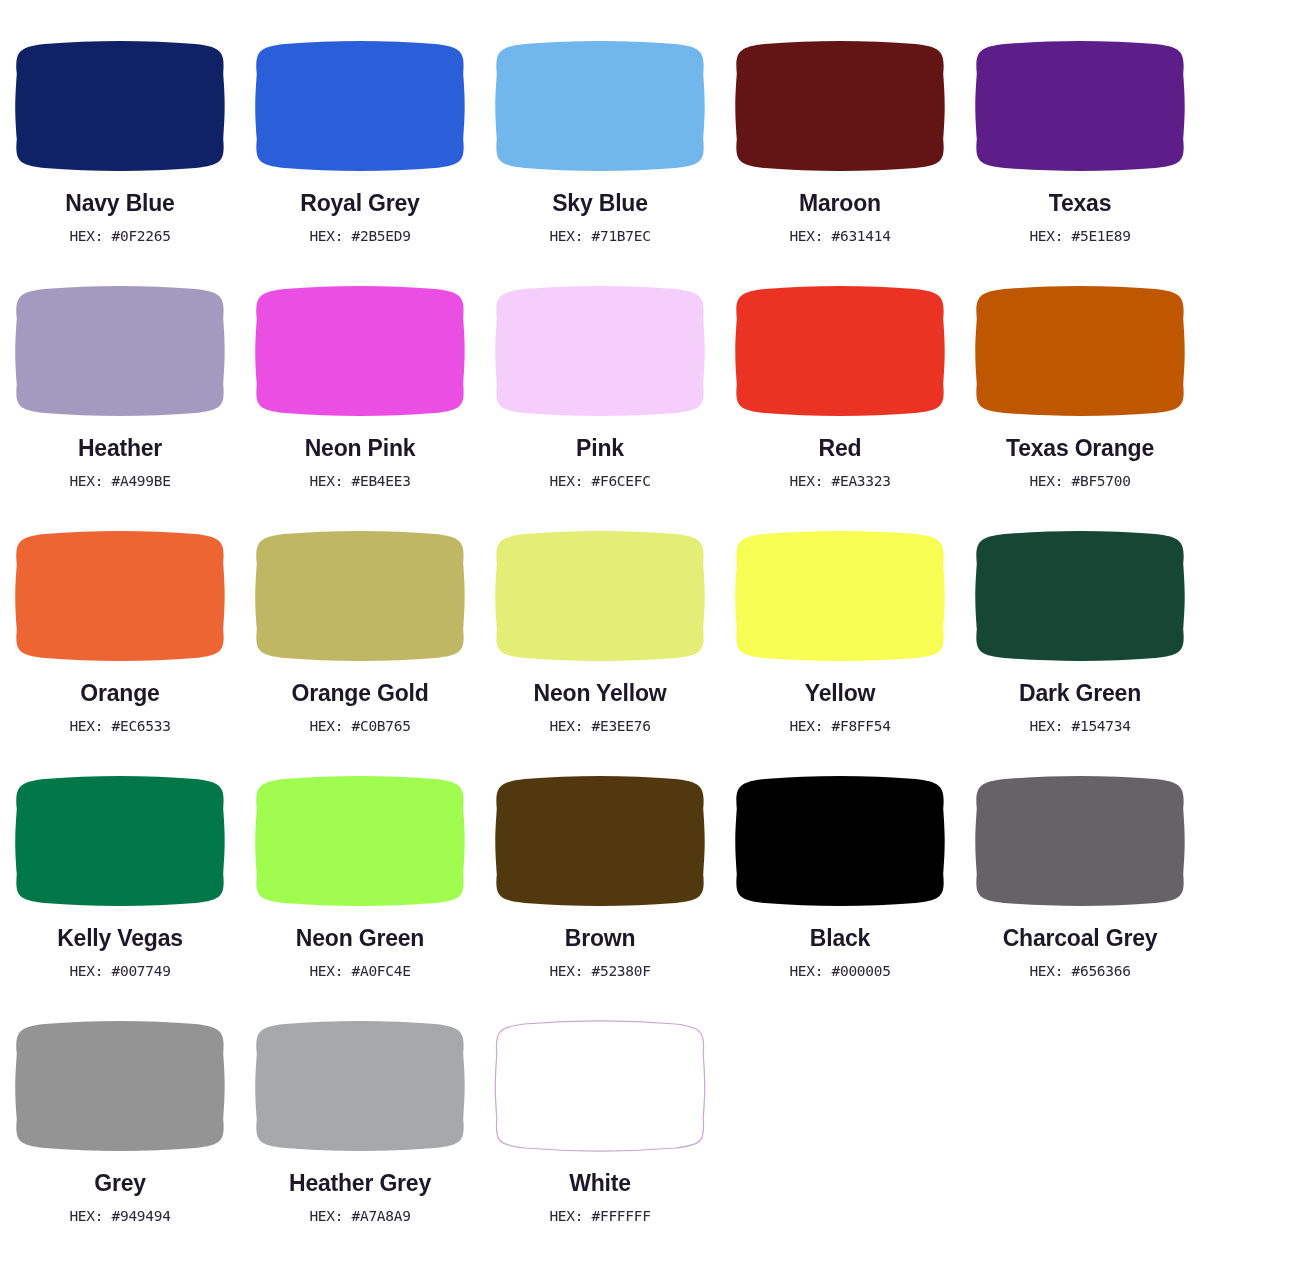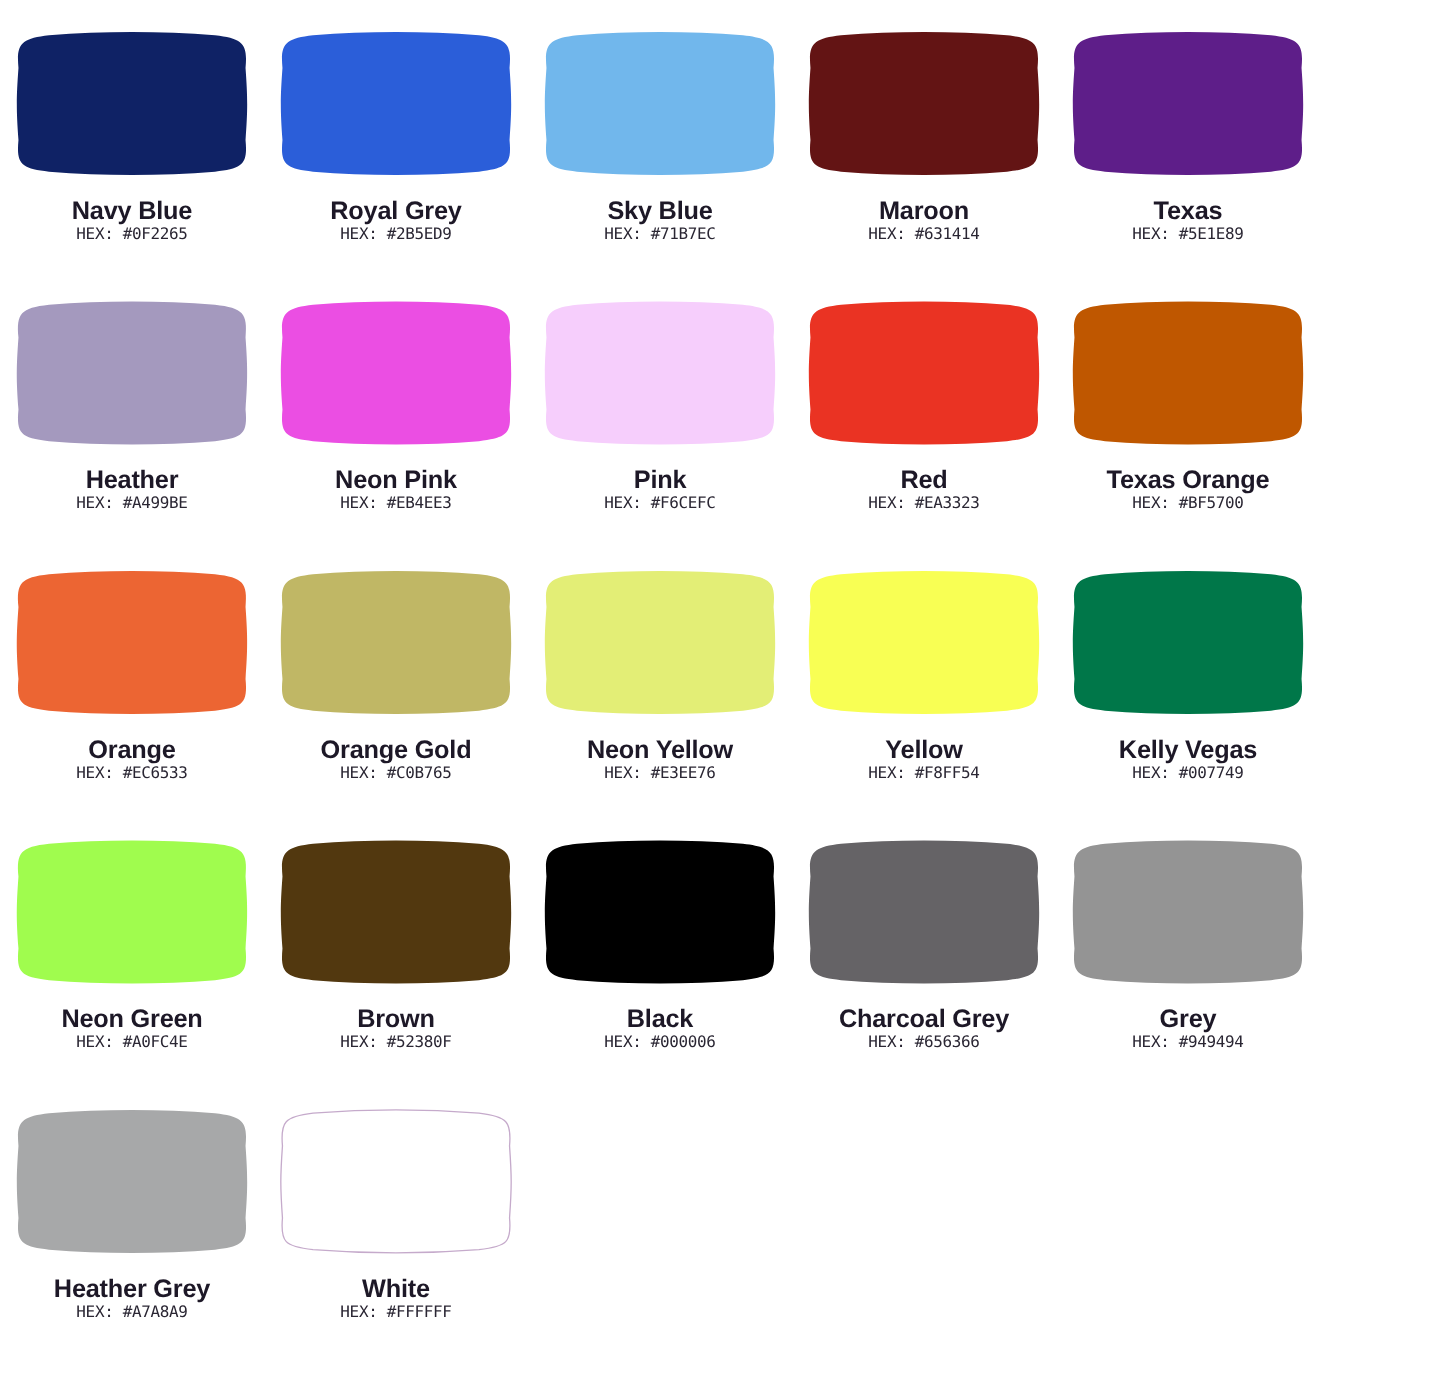--- a/index.html
+++ b/index.html
@@ -22,7 +22,7 @@
     display: grid;
     grid-template-columns: repeat(5, 1fr);
     grid-template-rows: repeat(5, 245px);
-    padding-top: 28px;
+    padding-top: 40px;
   }
 
   .swatch-cell {

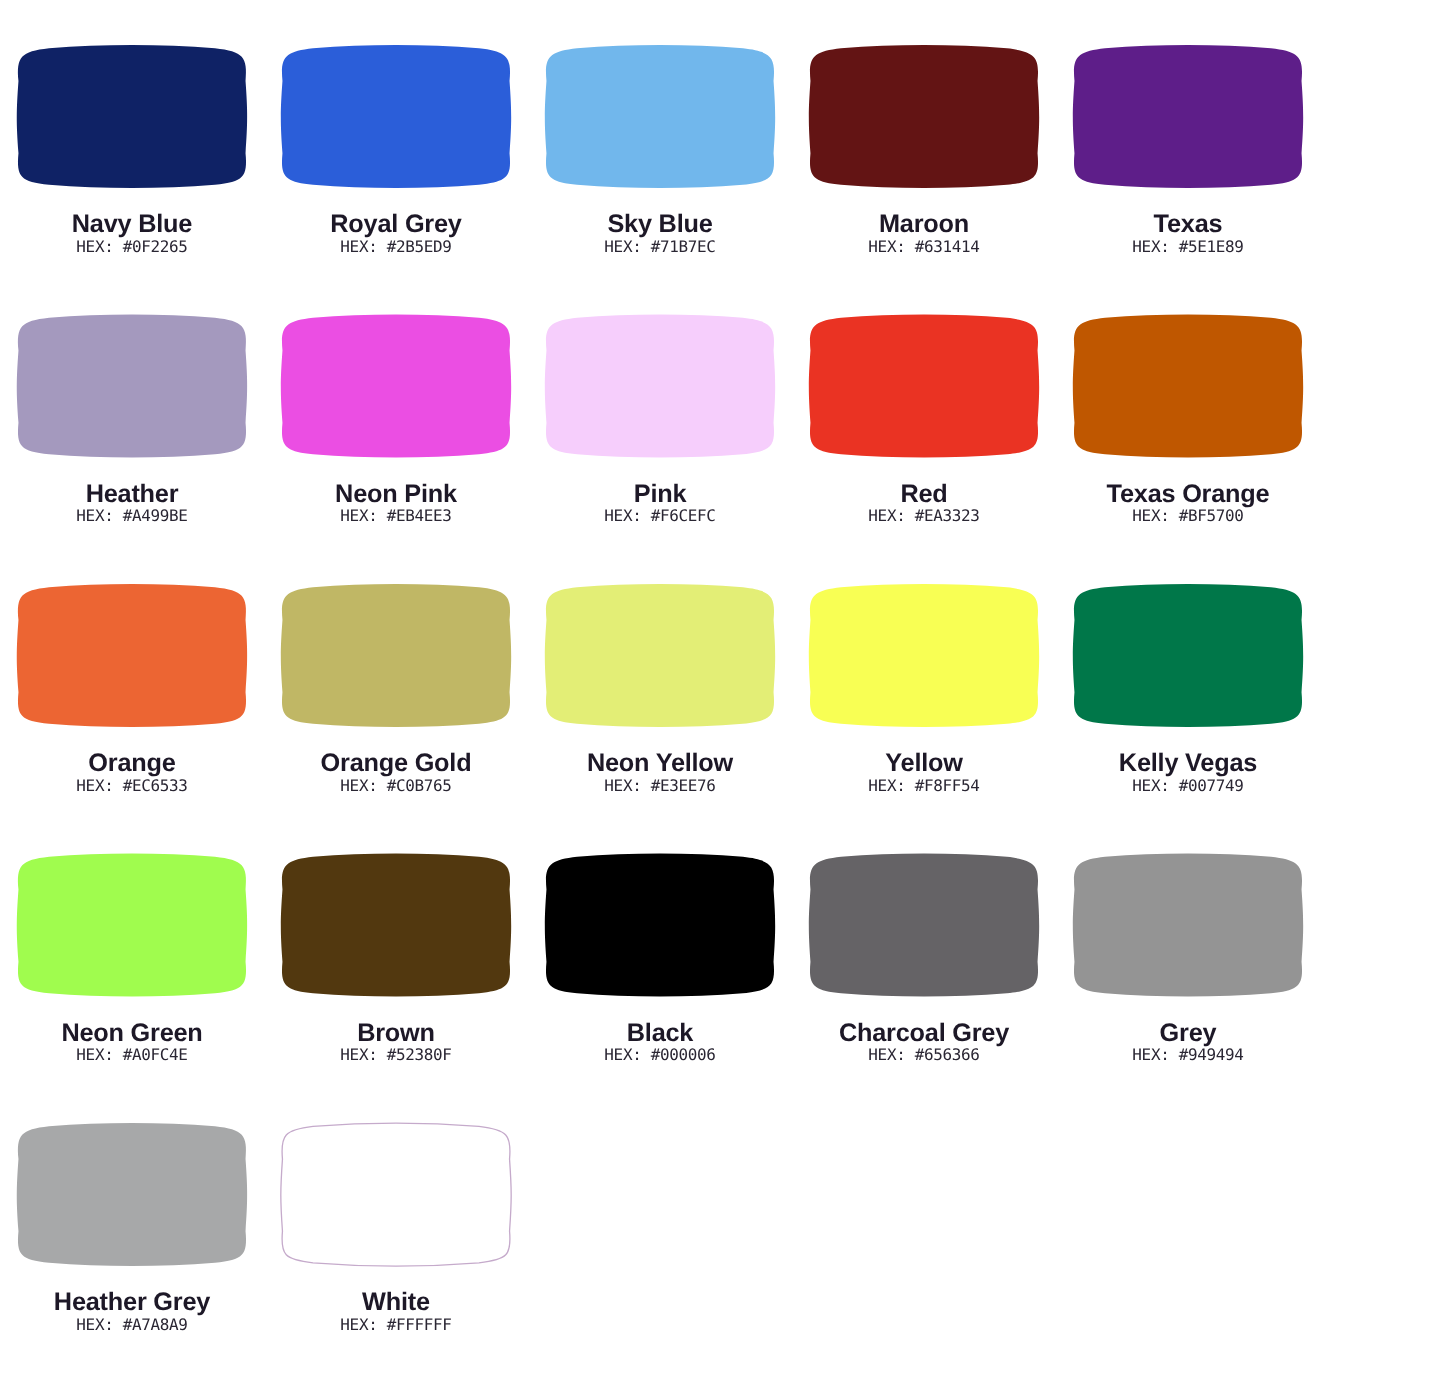--- a/index.html
+++ b/index.html
@@ -56,7 +56,7 @@
   }
 
   .swatch-hex {
-    margin-top: 3px;
+    margin-top: 14px;
     font-size: 14.5px;
     font-family: "DejaVu Sans Mono", "Liberation Mono", monospace;
     color: #2a2633;

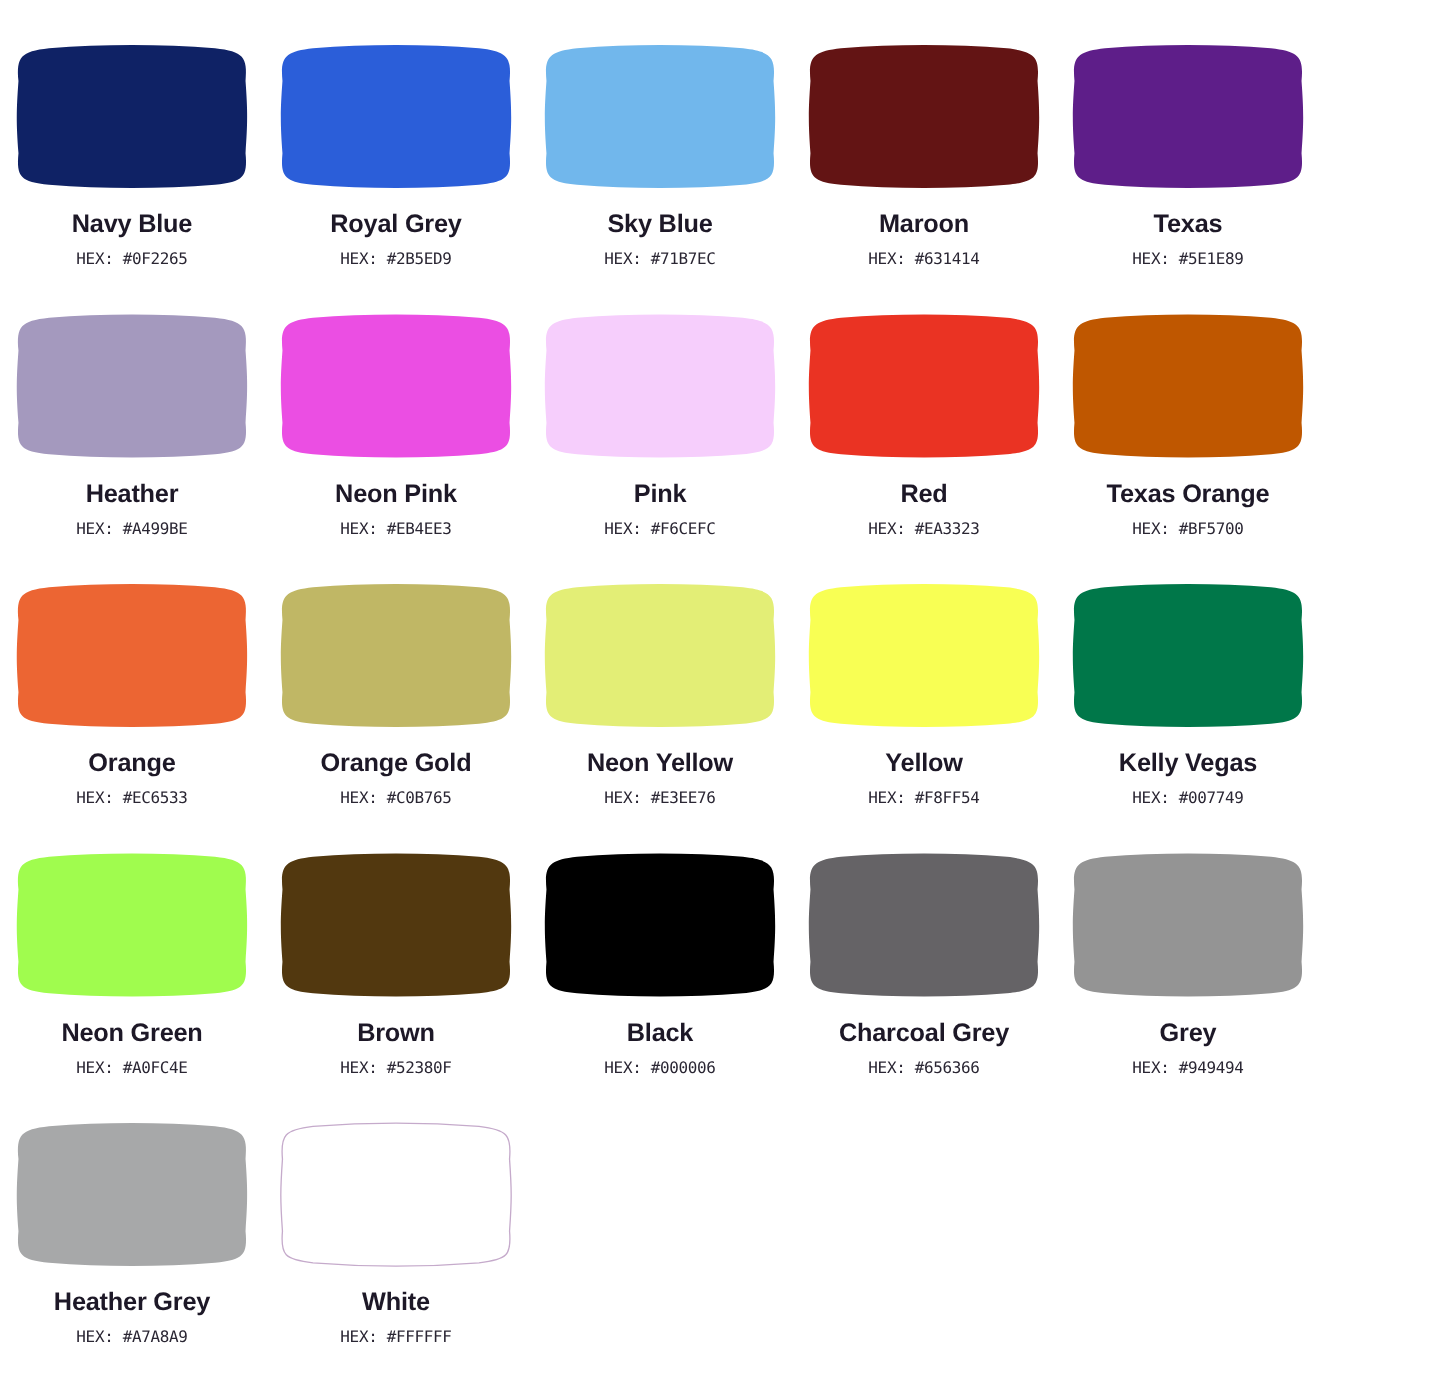--- a/index.html
+++ b/index.html
@@ -199,6 +199,15 @@
     <div class="swatch-cell">
       <div class="swatch-shape-wrap">
         <svg viewBox="0 0 212 133">
+          <path d="M 30 4 C 80 0 132 0 182 4 C 208 7 212 12 210 34 C 212 62 212 72 210 100 C 212 122 208 126 182 129 C 132 133 80 133 30 129 C 4 126 0 122 2 100 C 0 72 0 62 2 34 C 0 12 4 7 30 4 Z" fill="#154734"></path>
+        </svg>
+      </div>
+      <div class="swatch-name">Dark Green</div>
+      <div class="swatch-hex">HEX: #154734</div>
+    </div>
+    <div class="swatch-cell">
+      <div class="swatch-shape-wrap">
+        <svg viewBox="0 0 212 133">
           <path d="M 30 4 C 80 0 132 0 182 4 C 208 7 212 12 210 34 C 212 62 212 72 210 100 C 212 122 208 126 182 129 C 132 133 80 133 30 129 C 4 126 0 122 2 100 C 0 72 0 62 2 34 C 0 12 4 7 30 4 Z" fill="#007749"></path>
         </svg>
       </div>

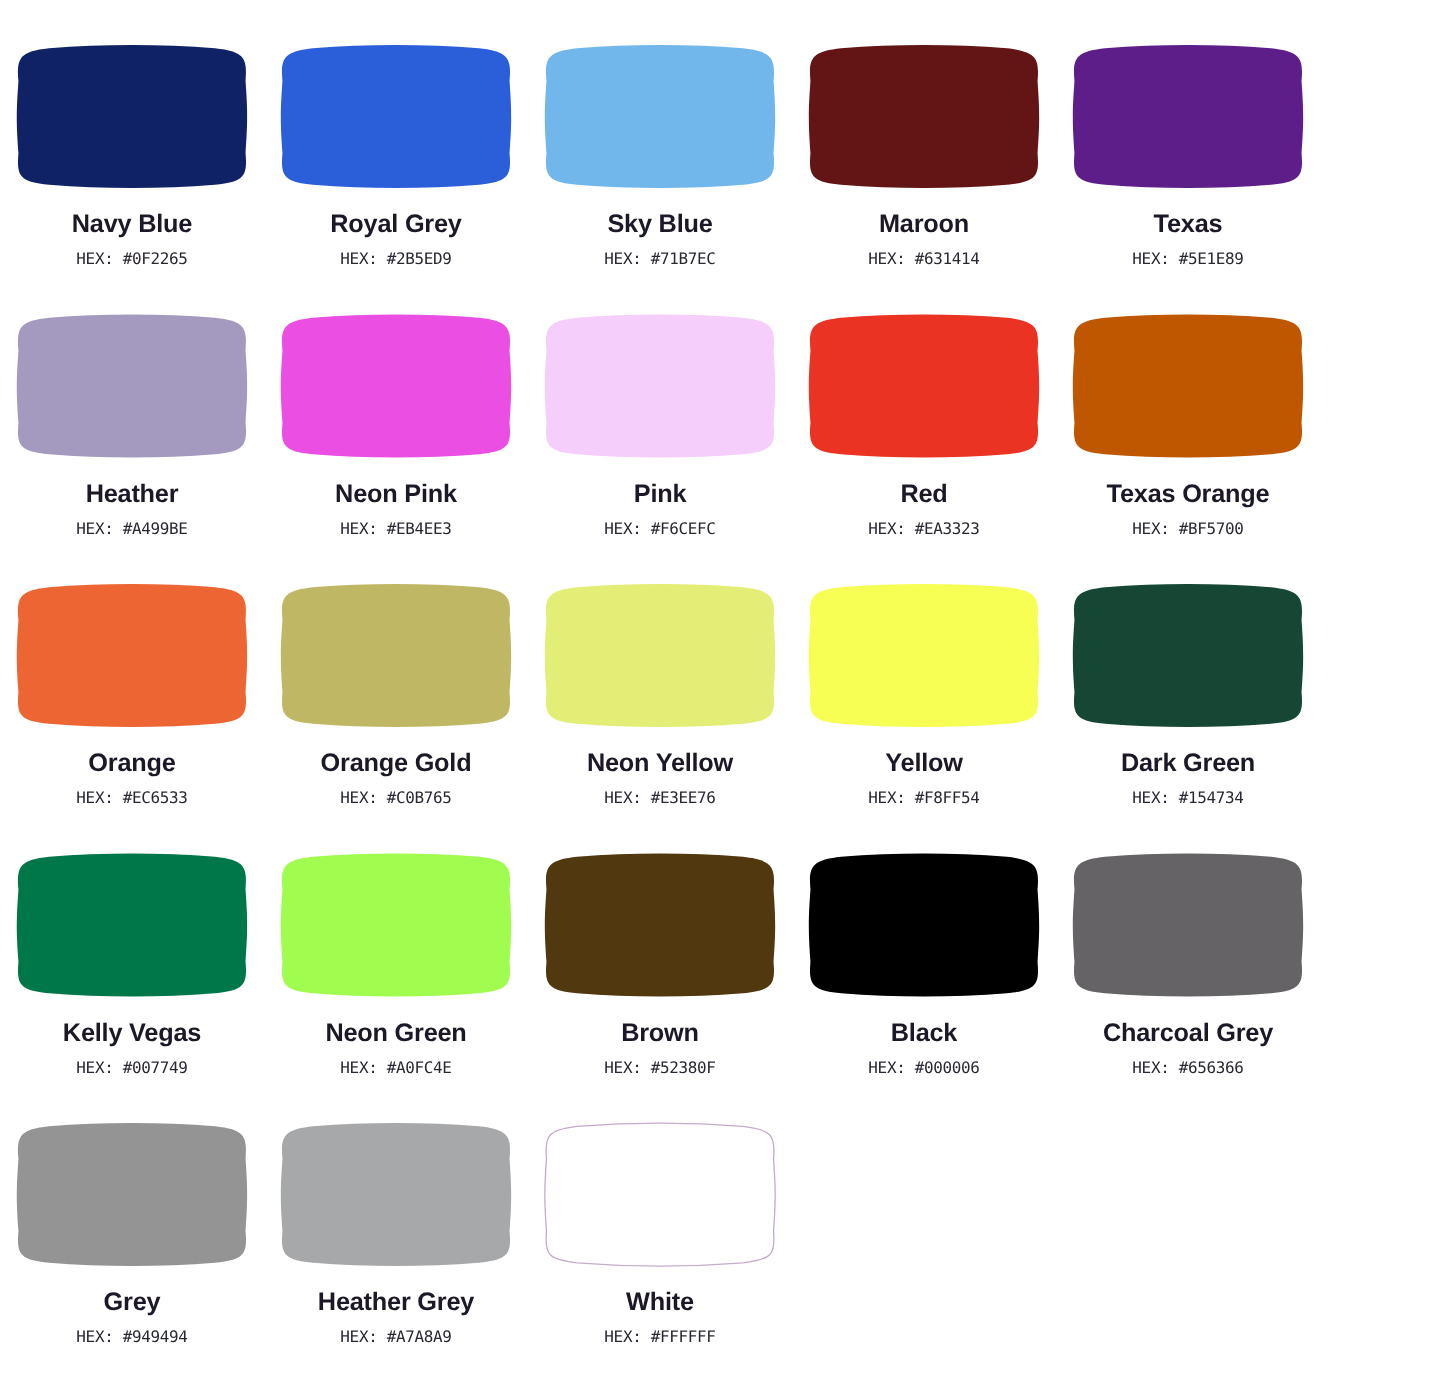--- a/index.html
+++ b/index.html
@@ -239,7 +239,7 @@
         </svg>
       </div>
       <div class="swatch-name">Black</div>
-      <div class="swatch-hex">HEX: #000006</div>
+      <div class="swatch-hex">HEX: #000005</div>
     </div>
     <div class="swatch-cell">
       <div class="swatch-shape-wrap">

